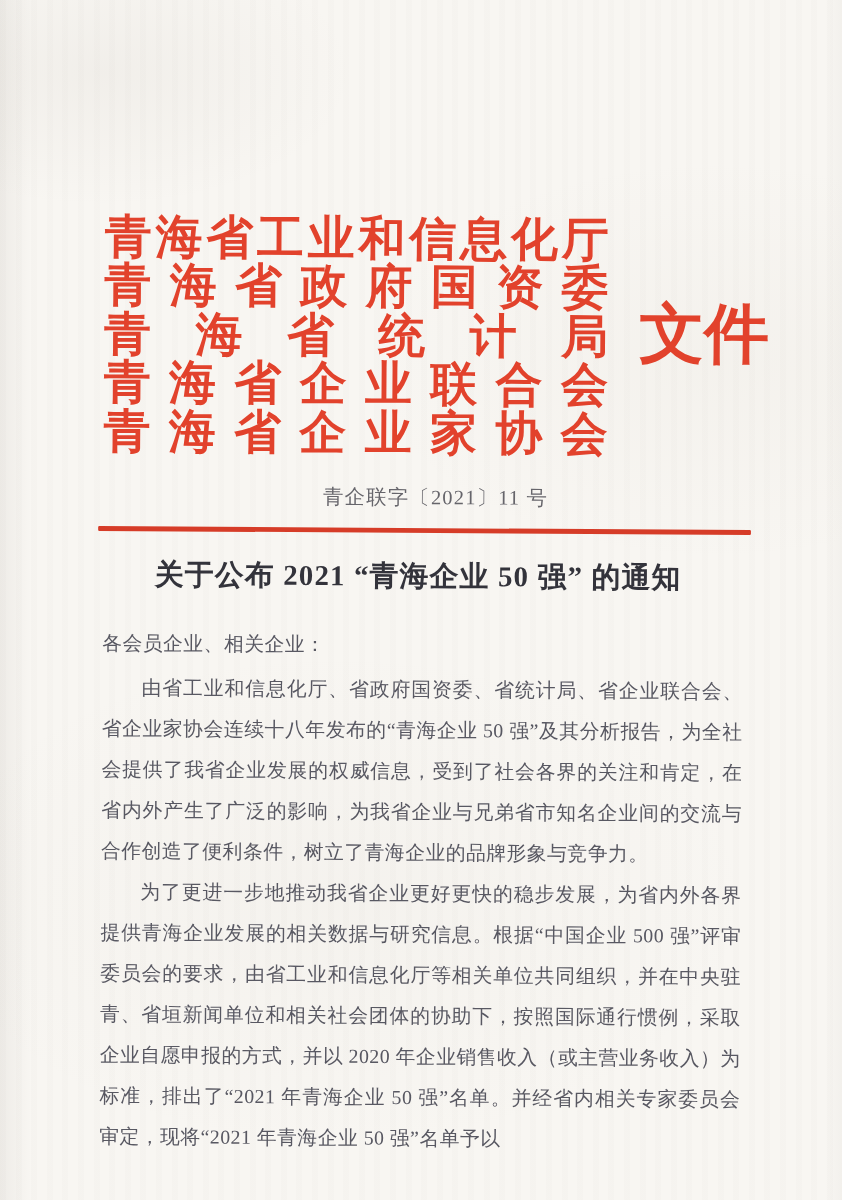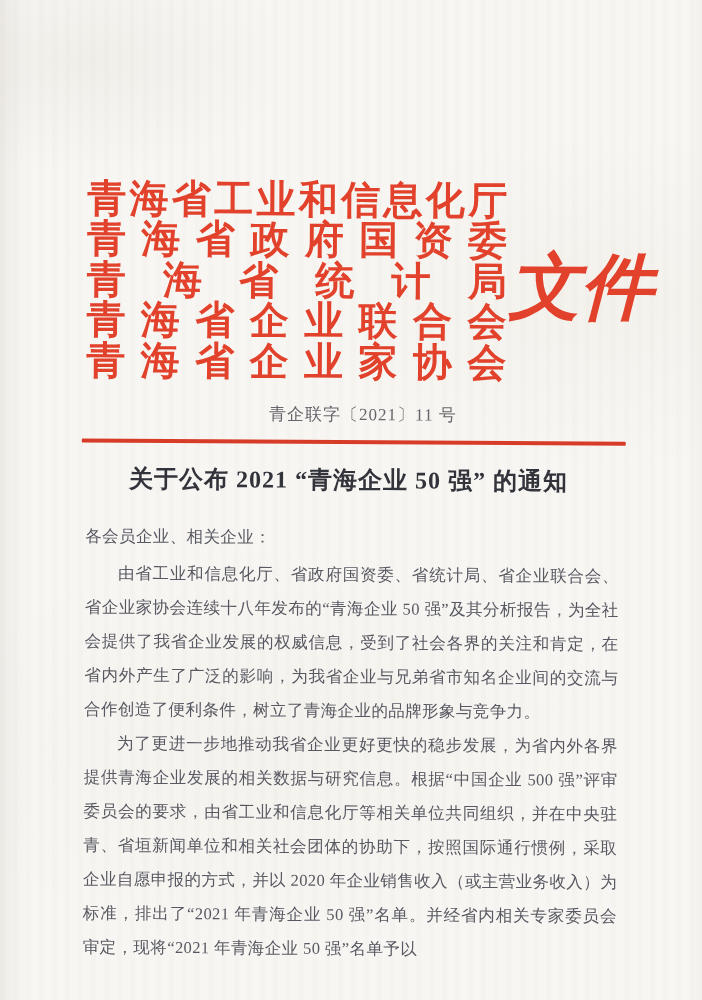--- a/index.html
+++ b/index.html
@@ -67,14 +67,13 @@
   .org-line span { display: inline-block; }
   .doc-type {
     position: absolute;
-    left: 510px;
+    left: 534px;
     top: 250px;
-    font-size: 72px;
+    font-size: 54px;
     font-weight: 700;
     line-height: 1;
     color: var(--red);
     letter-spacing: 0px;
-    font-style: italic;
   }
   .doc-number {
     position: absolute;

